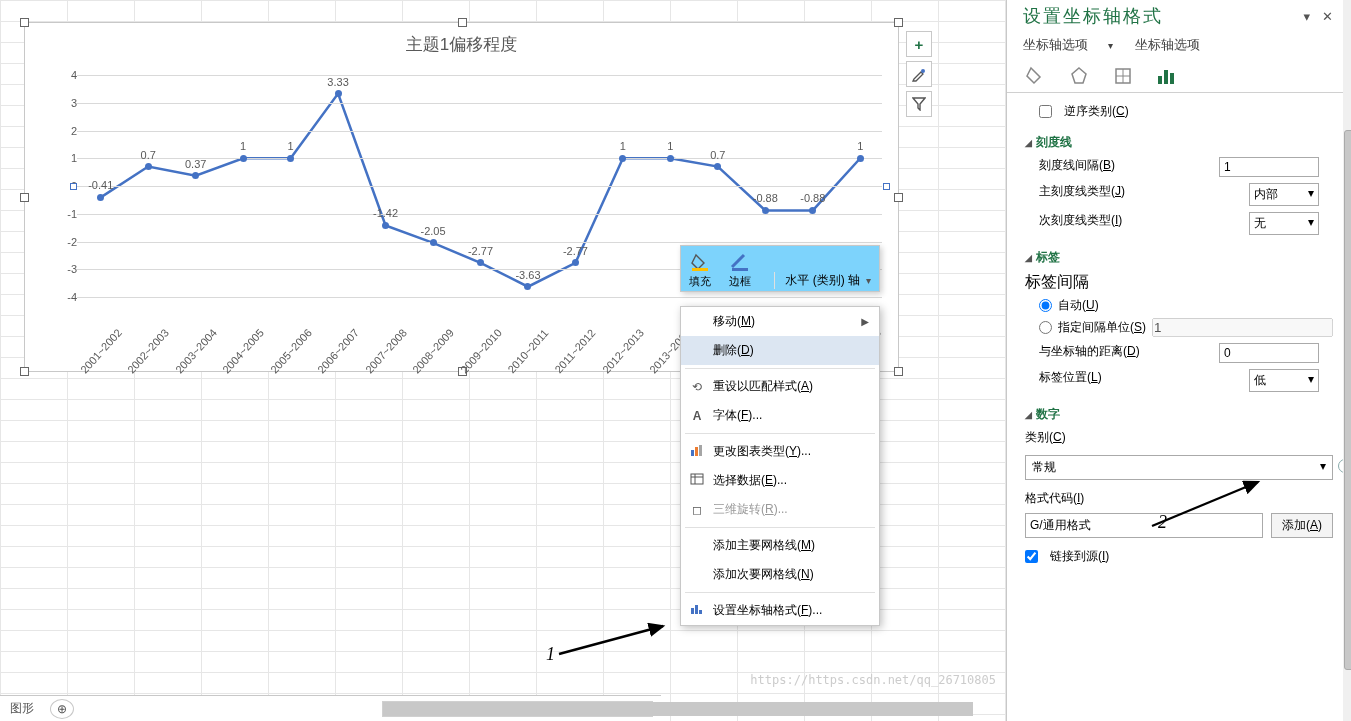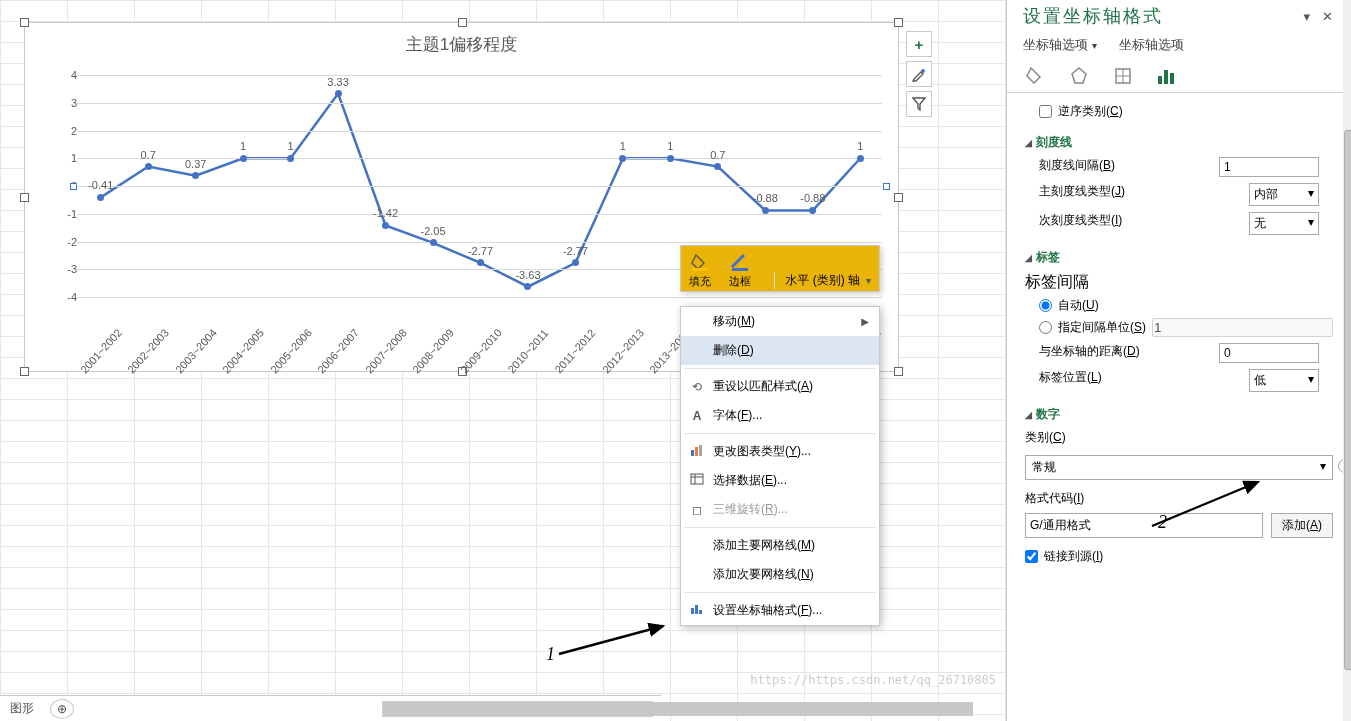--- a/index.html
+++ b/index.html
@@ -45,7 +45,7 @@
   .sp-title{ font-size:18px; color:#217346; padding:4px 16px 6px; letter-spacing:2px; display:flex; align-items:center;}
   .sp-drop{ margin-left:auto; font-size:13px; color:#555; display:flex; gap:10px;}
   .sp-tabs{ display:flex; gap:22px; padding:2px 16px 8px; font-size:13px; color:#444;}
-  .sp-tabs .tab{ display:flex; align-items:center; gap:4px; cursor:pointer;}
+  .sp-tabs .tab{ display:flex; align-items:center; gap:20px; cursor:pointer;}
   .sp-icons{ display:flex; gap:20px; padding:2px 16px 4px; border-bottom:1px solid #d0d0d0; }
   .sp-ico{ width:24px; height:24px; display:flex; align-items:center; justify-content:center; color:#888; cursor:pointer;}
   .sp-ico.active{ color:#217346; }

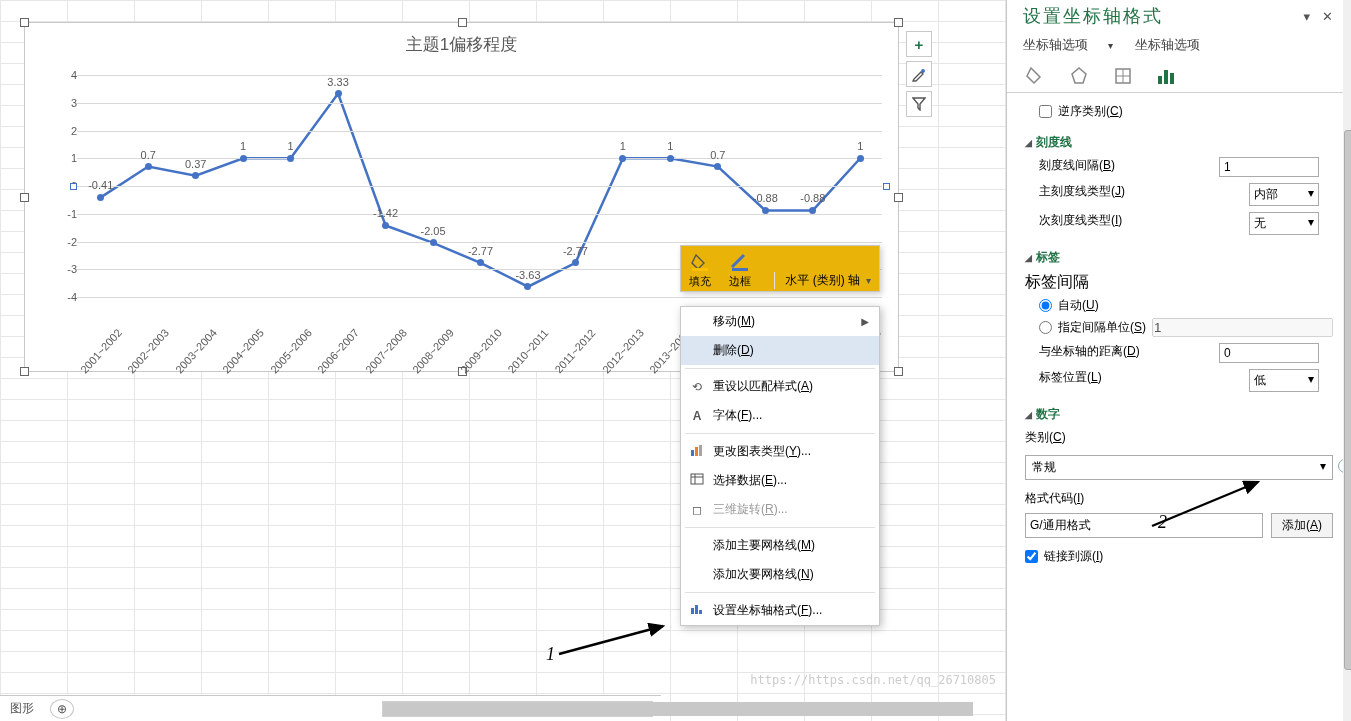--- a/index.html
+++ b/index.html
@@ -57,7 +57,7 @@
   .row input[type=text]{ width:100px; border:1px solid #aaa; padding:2px 4px; font-size:12px; background:#fff;}
   .row .sel{ width:70px; border:1px solid #aaa; padding:2px 4px; display:flex; justify-content:space-between; background:#fff; cursor:pointer;}
   .radio-row{ margin:4px 0 4px 14px; display:flex; align-items:center; gap:6px; font-size:12px;}
-  .chk-row{ display:flex; align-items:center; gap:6px; margin:10px 0 6px 14px; font-size:12px;}
+  .chk-row{ display:flex; align-items:center; gap:12px; margin:10px 0 6px 14px; font-size:12px;}
   .fmt-row{ display:flex; gap:8px; margin:6px 0;}
   .fmt-row input{ flex:1; border:1px solid #aaa; padding:3px 4px; font-size:12px;}
   .btn-add{ border:1px solid #aaa; padding:3px 10px; background:#f4f4f4; cursor:pointer; font-size:12px;}

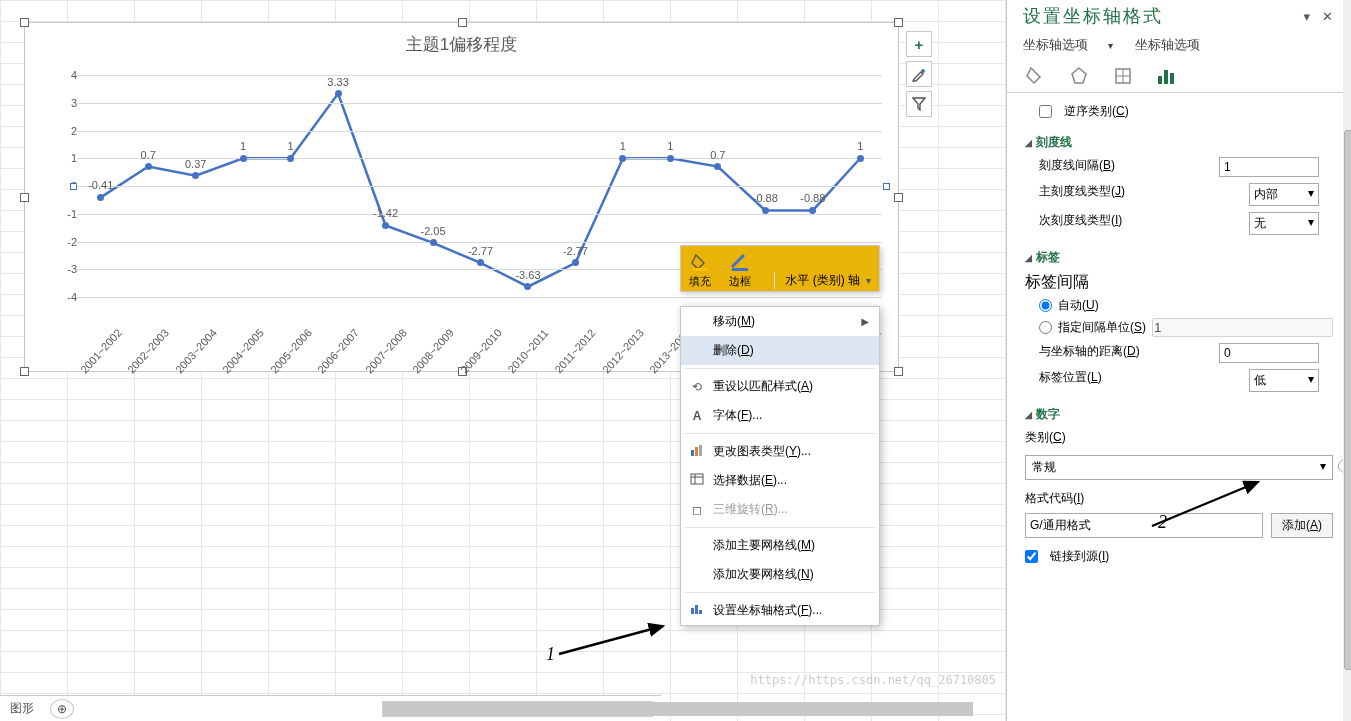--- a/index.html
+++ b/index.html
@@ -25,7 +25,7 @@
   svg.line-poly{ position:absolute; inset:0; overflow:visible; }
   .side-buttons{ position:absolute; right:-34px; top:8px; display:flex; flex-direction:column; gap:4px;}
   .side-btn{ width:26px; height:26px; border:1px solid #c8c8c8; background:#fff; display:flex; align-items:center; justify-content:center; cursor:pointer; font-size:15px; color:#217346; }
-  .mini-tb{ position:absolute; background:#eab308; border:1px solid #c8c8c8; box-shadow:2px 2px 6px rgba(0,0,0,.2); font-size:12px; }
+  .mini-tb{ position:absolute; background:#7dd3fc; border:1px solid #c8c8c8; box-shadow:2px 2px 6px rgba(0,0,0,.2); font-size:12px; }
   .mini-tb-top{ display:flex; align-items:flex-end; padding:6px 8px 2px; gap:18px;}
   .mini-tb-cell{ display:flex; flex-direction:column; align-items:center; gap:2px; font-size:11px; }
   .mini-ico{ width:22px; height:20px; display:flex; align-items:center; justify-content:center; }

